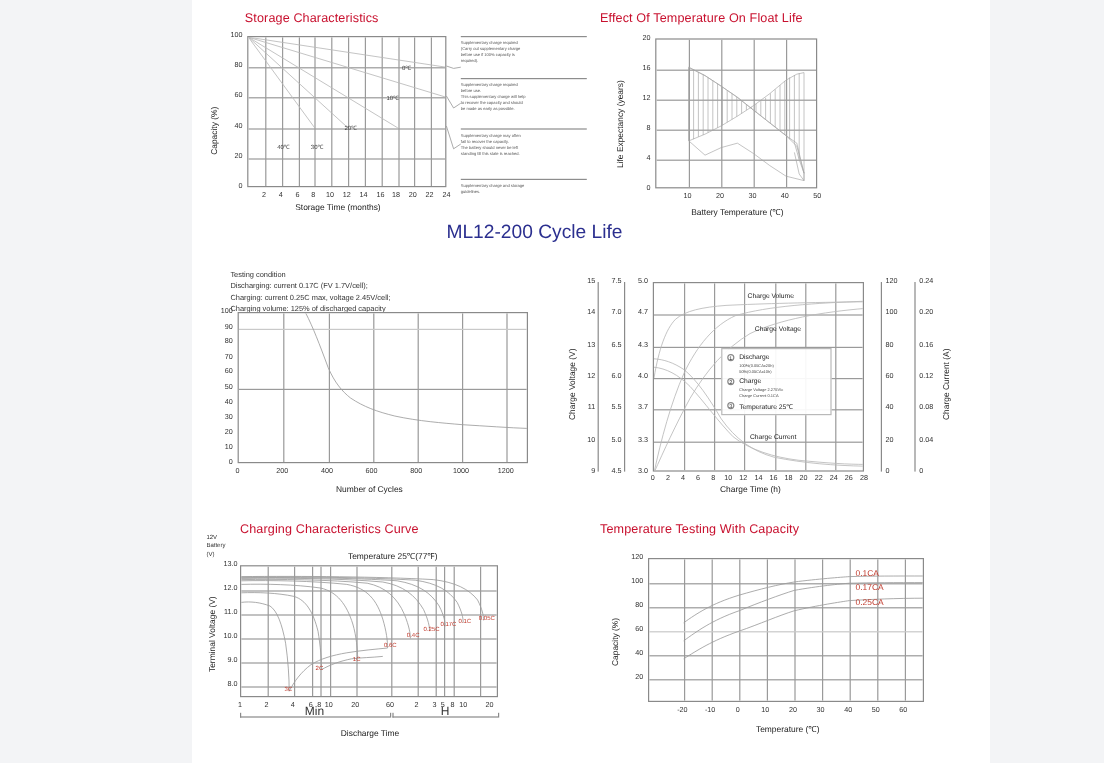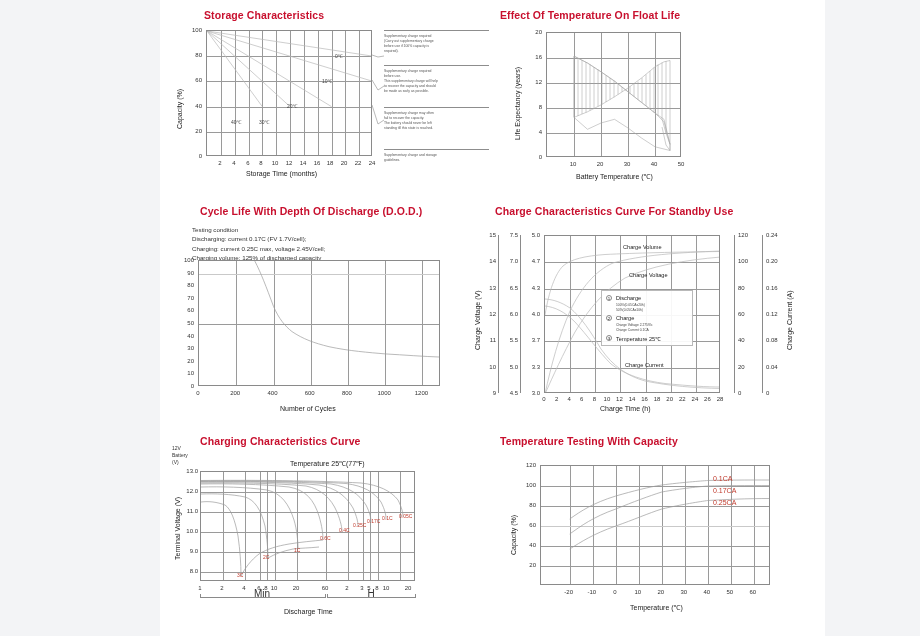--- a/index.html
+++ b/index.html
@@ -18,7 +18,7 @@
   .chart-title{
     position:absolute;
     color:#c8102e;
-    font-weight:bold;
+    font-weight:normal;
     font-size:10.5px;
     letter-spacing:.1px;
     white-space:nowrap;

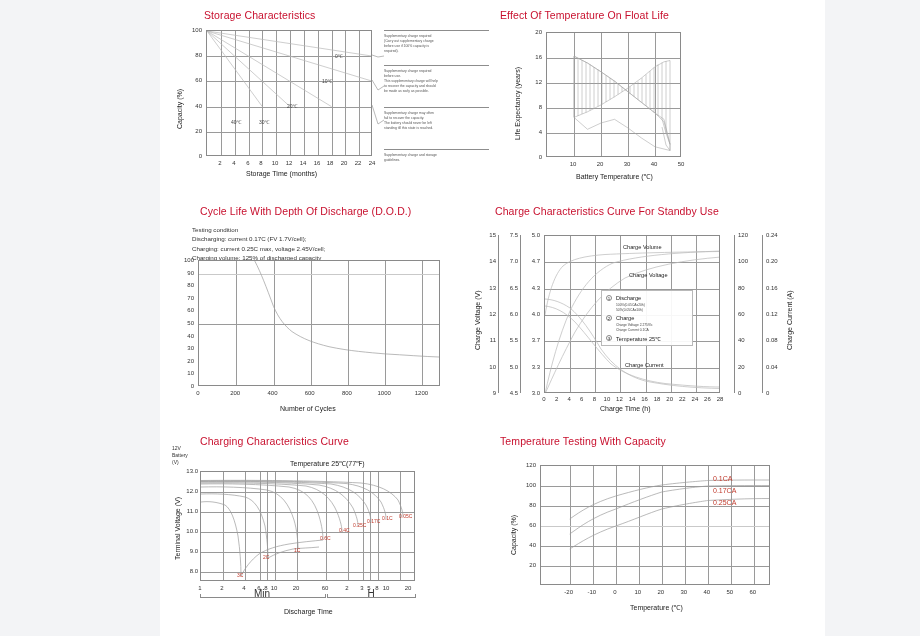--- a/index.html
+++ b/index.html
@@ -254,6 +254,7 @@
     <div class="axl vert" style="left:24px;top:116px;">Life Expectancy (years)</div>
   </div>
 
+  <div class="main-title" style="left:212px;top:185px;">ML12-200 Cycle Life</div>
 
   <div class="chart-title" style="left:40px;top:205px;">Cycle Life With Depth Of Discharge (D.O.D.)</div>
   <div class="panel" style="left:0px;top:220px;width:320px;height:205px;">

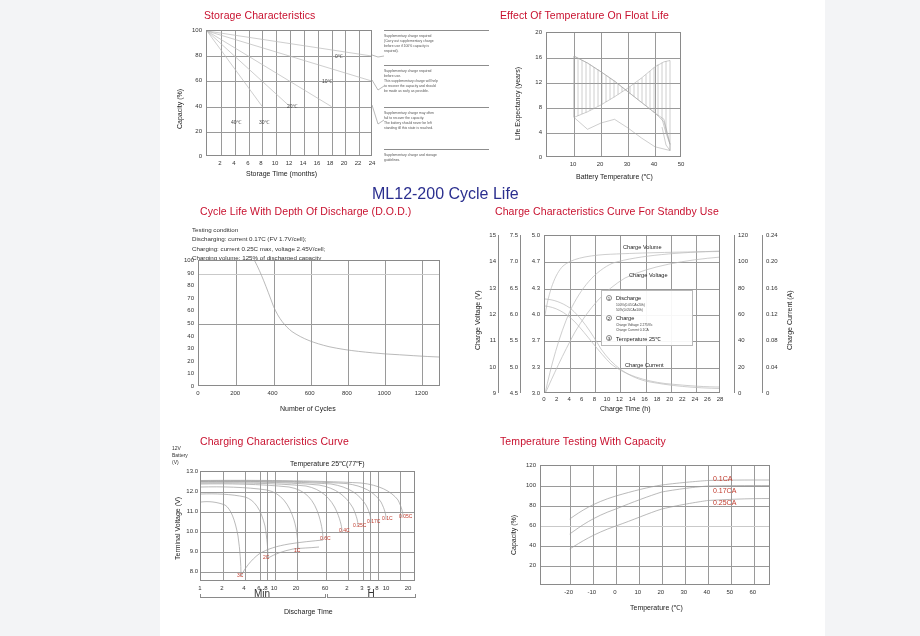--- a/index.html
+++ b/index.html
@@ -256,7 +256,6 @@
 
   <div class="main-title" style="left:212px;top:185px;">ML12-200 Cycle Life</div>
 
-  <div class="chart-title" style="left:40px;top:205px;">Cycle Life With Depth Of Discharge (D.O.D.)</div>
   <div class="panel" style="left:0px;top:220px;width:320px;height:205px;">
     <div class="note" style="left:32px;top:5px;width:250px;">Testing condition
 Discharging: current 0.17C (FV 1.7V/cell);

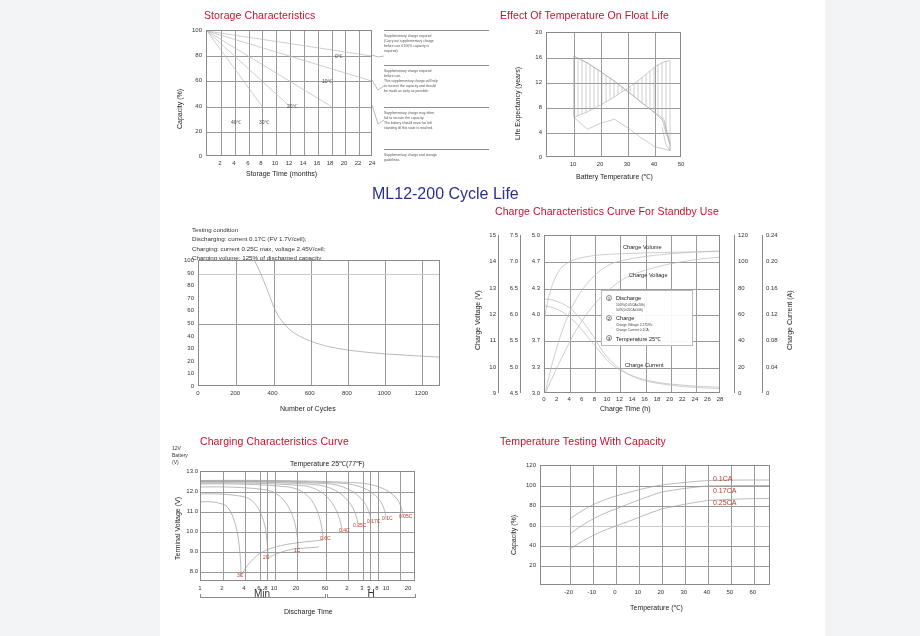--- a/index.html
+++ b/index.html
@@ -295,7 +295,6 @@
     <div class="axl" style="left:120px;top:185px;">Number of Cycles</div>
   </div>
 
-  <div class="chart-title" style="left:335px;top:205px;">Charge Characteristics Curve For Standby Use</div>
   <div class="panel" style="left:320px;top:220px;width:345px;height:205px;">
 
     <div class="tick yt" style="left:2px;top:15px;width:14px;">15</div>

